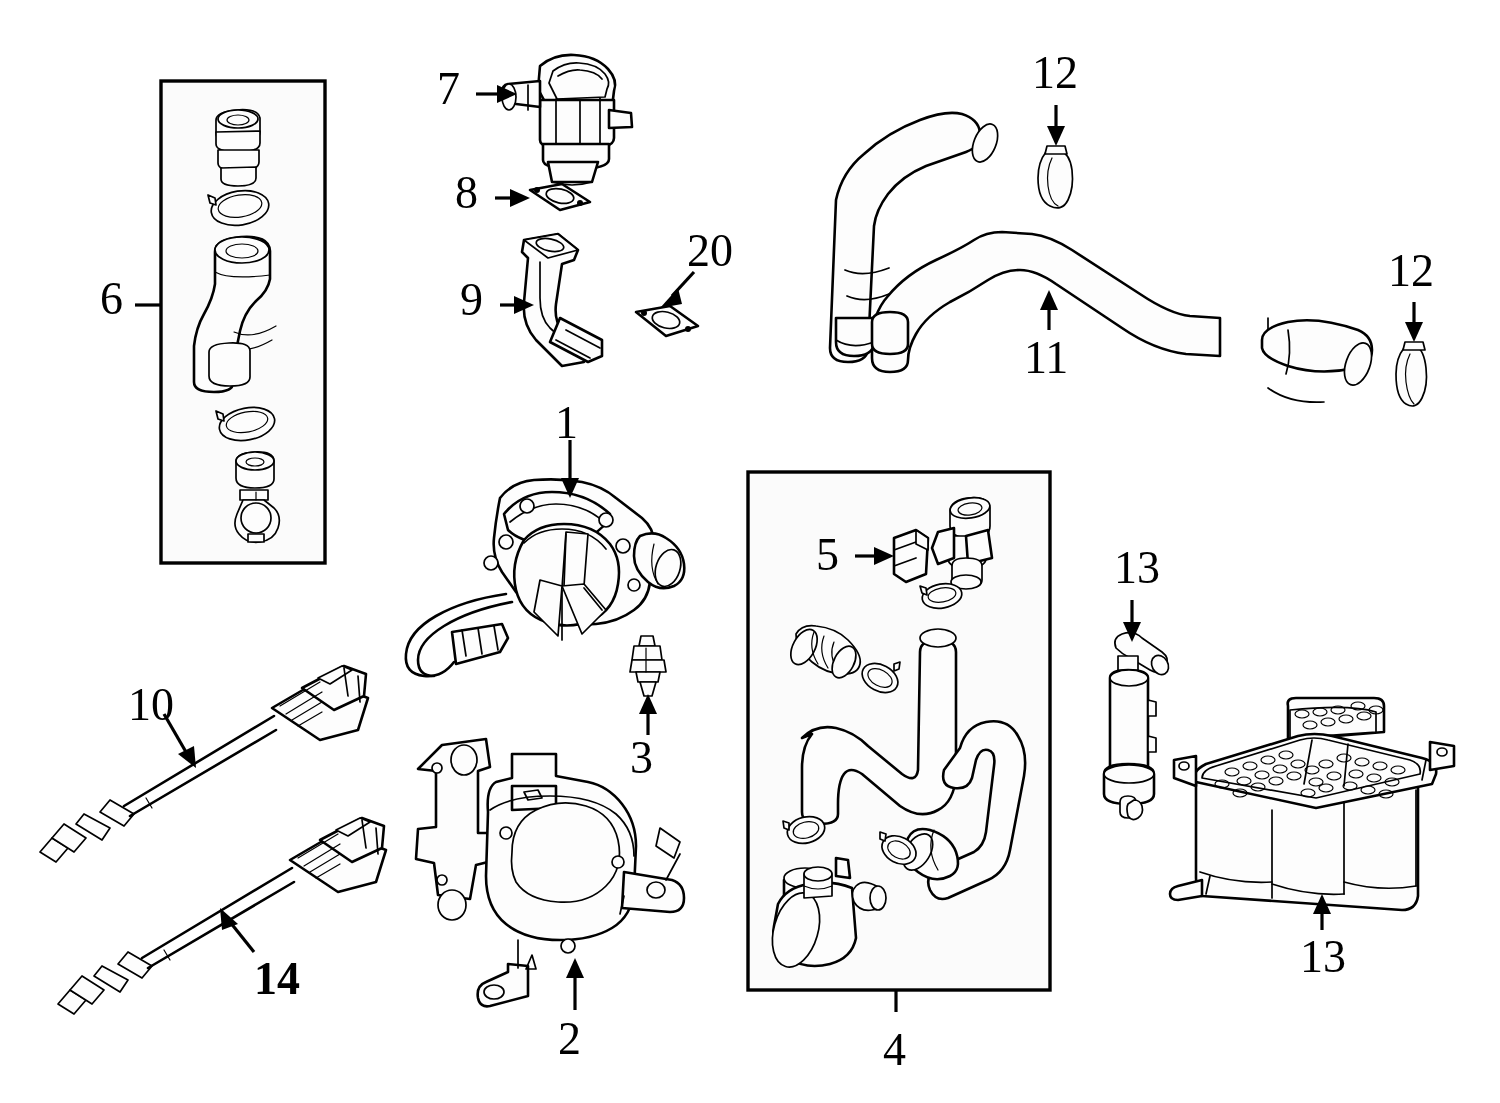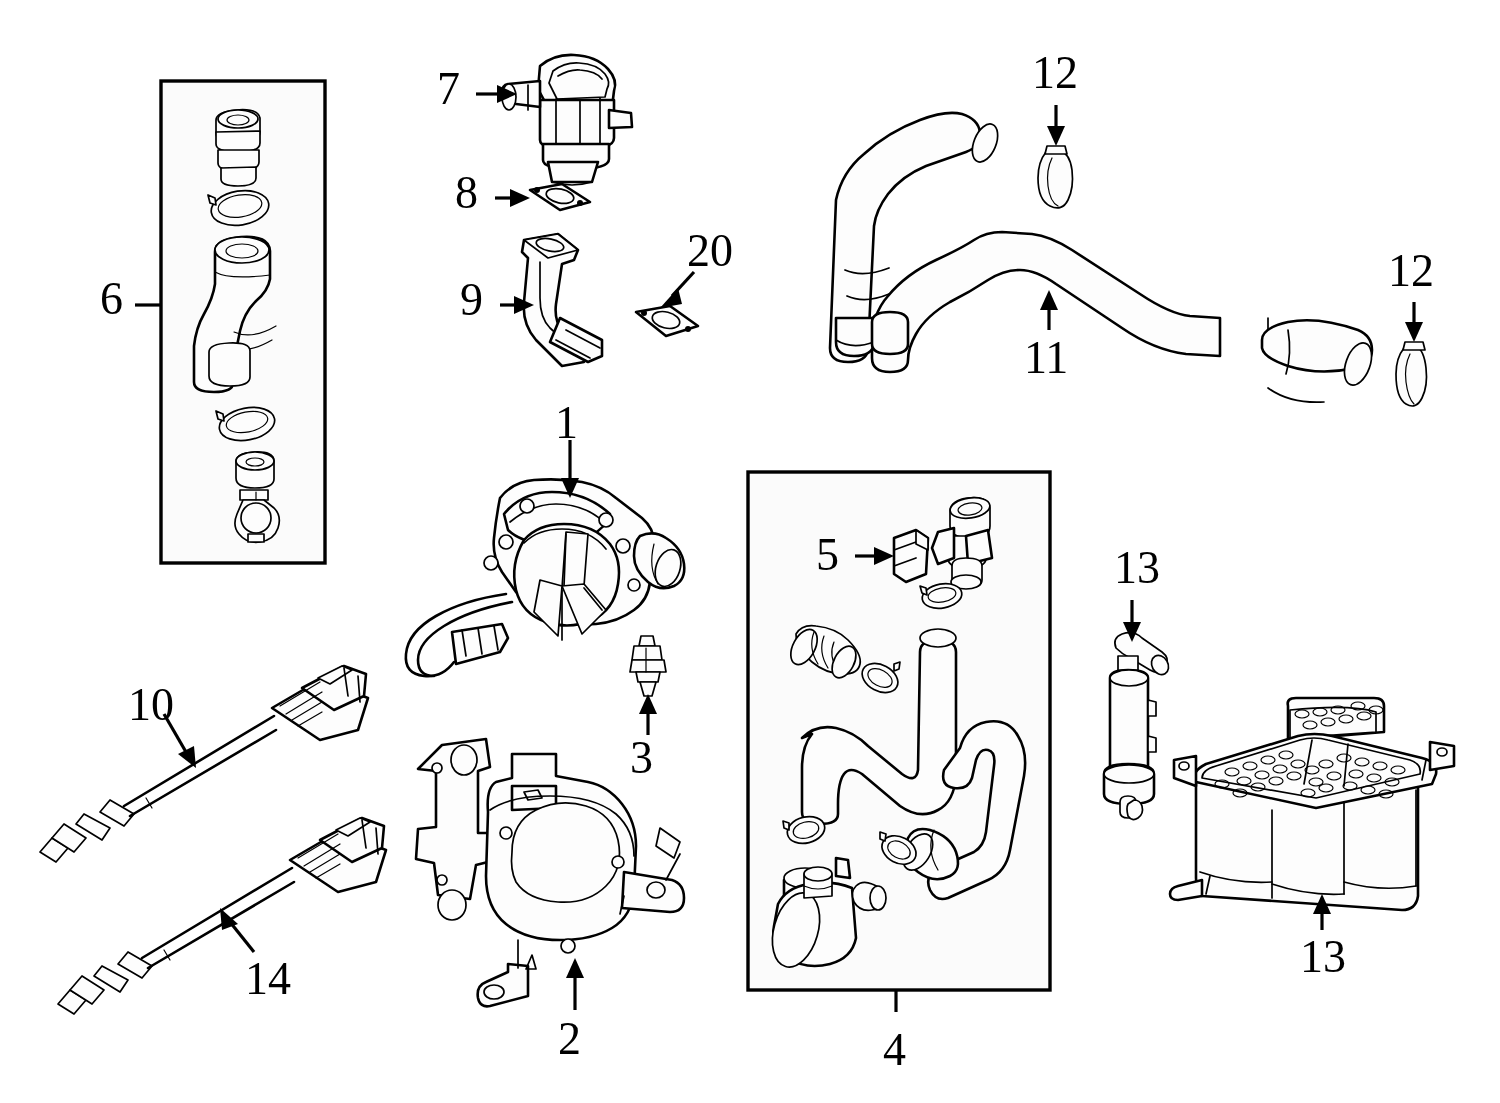--- a/index.html
+++ b/index.html
@@ -514,7 +514,7 @@
   <div class="callout" style="left:630px; top:735px;">3</div>
   <div class="callout" style="left:1300px; top:934px;">13</div>
 
-  <div class="callout" style="left:245px; top:956px;">14</div>
+  <div class="callout" style="left:254px; top:956px;font-weight:bold;">14</div>
   <div class="callout" style="left:558px; top:1016px;">2</div>
   <div class="callout" style="left:883px; top:1027px;">4</div>
 

